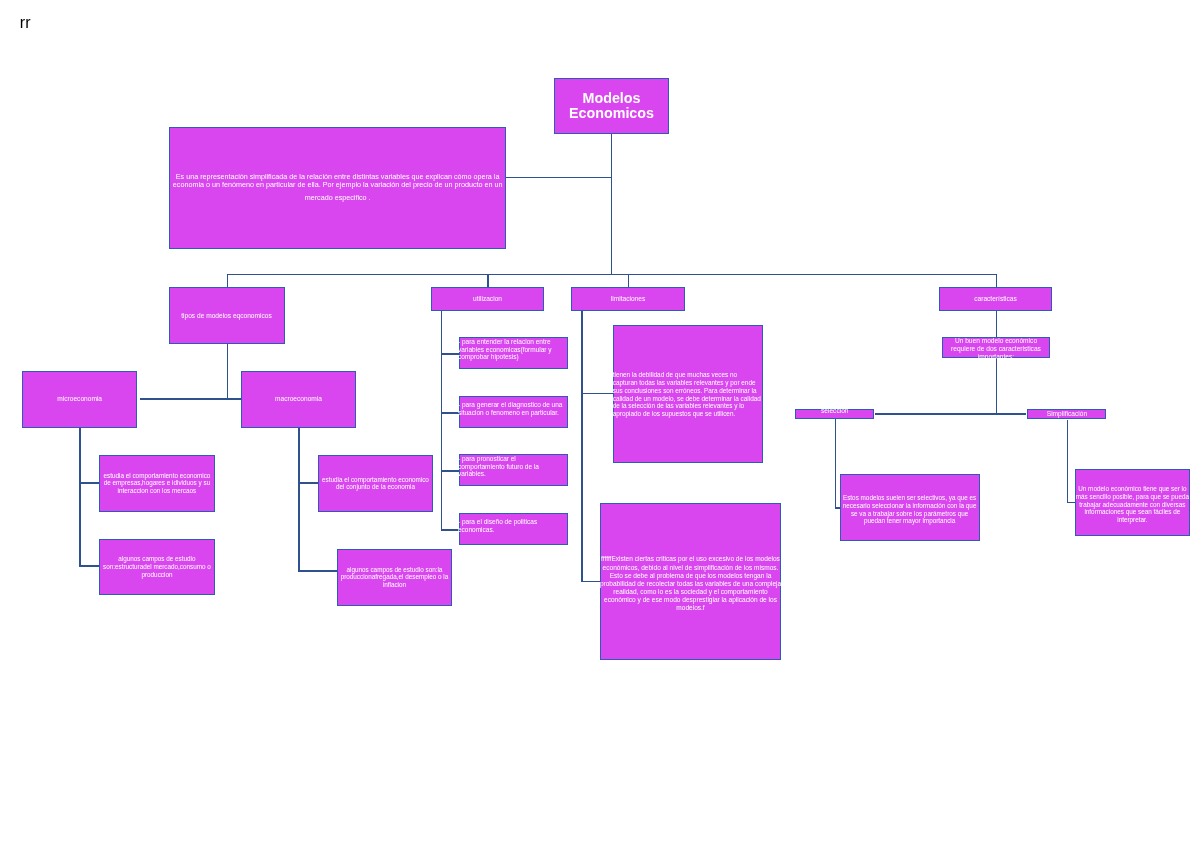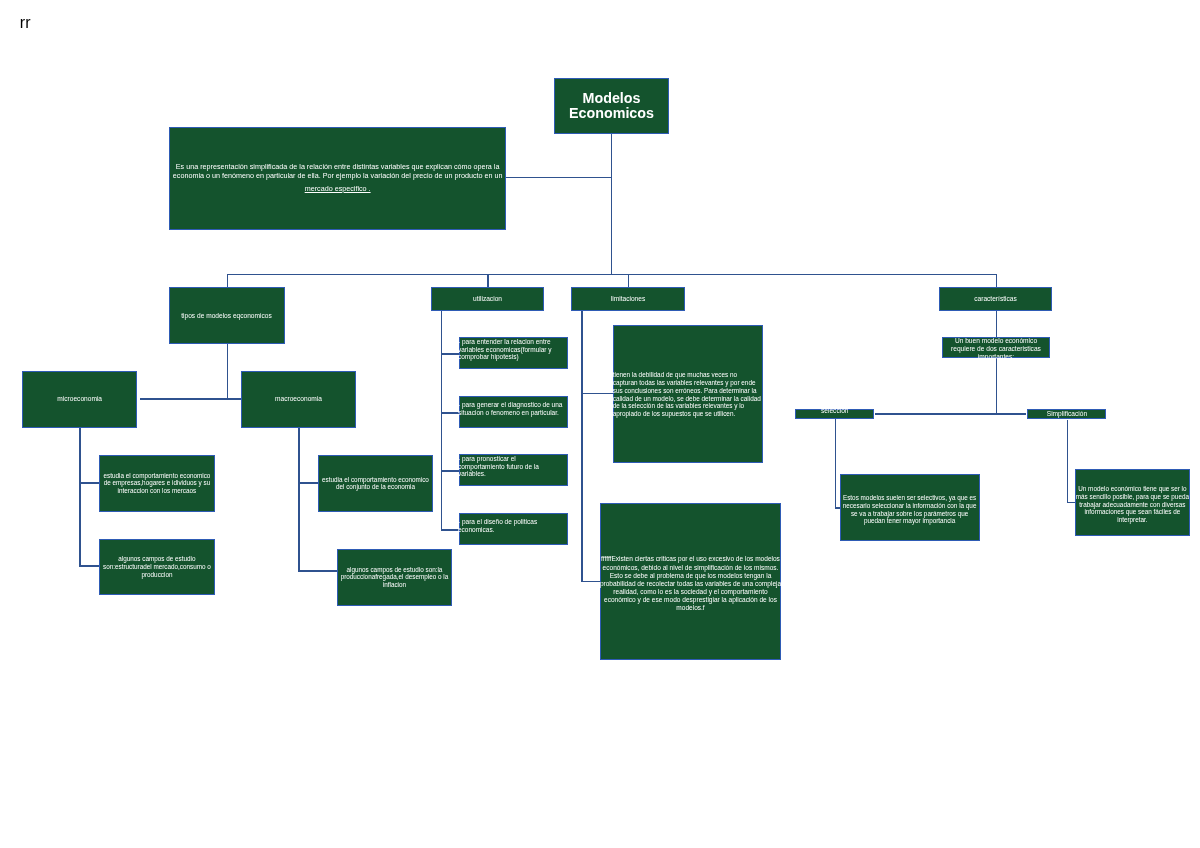--- a/index.html
+++ b/index.html
@@ -7,7 +7,7 @@
        font-family:"Liberation Sans",sans-serif;
        -webkit-font-smoothing:antialiased;}
   #canvas{position:relative;width:1200px;height:848px;background:#ffffff;}
-  .box{position:absolute;background:#14532d;border:1px solid #2E5BB5;box-sizing:border-box;
+  .box{position:absolute;background:#d946ef;border:1px solid #2E5BB5;box-sizing:border-box;
        color:#ffffff;display:flex;text-align:center;overflow:visible;}
   .box > span{display:block;width:100%;}
   .mid{align-items:center;}

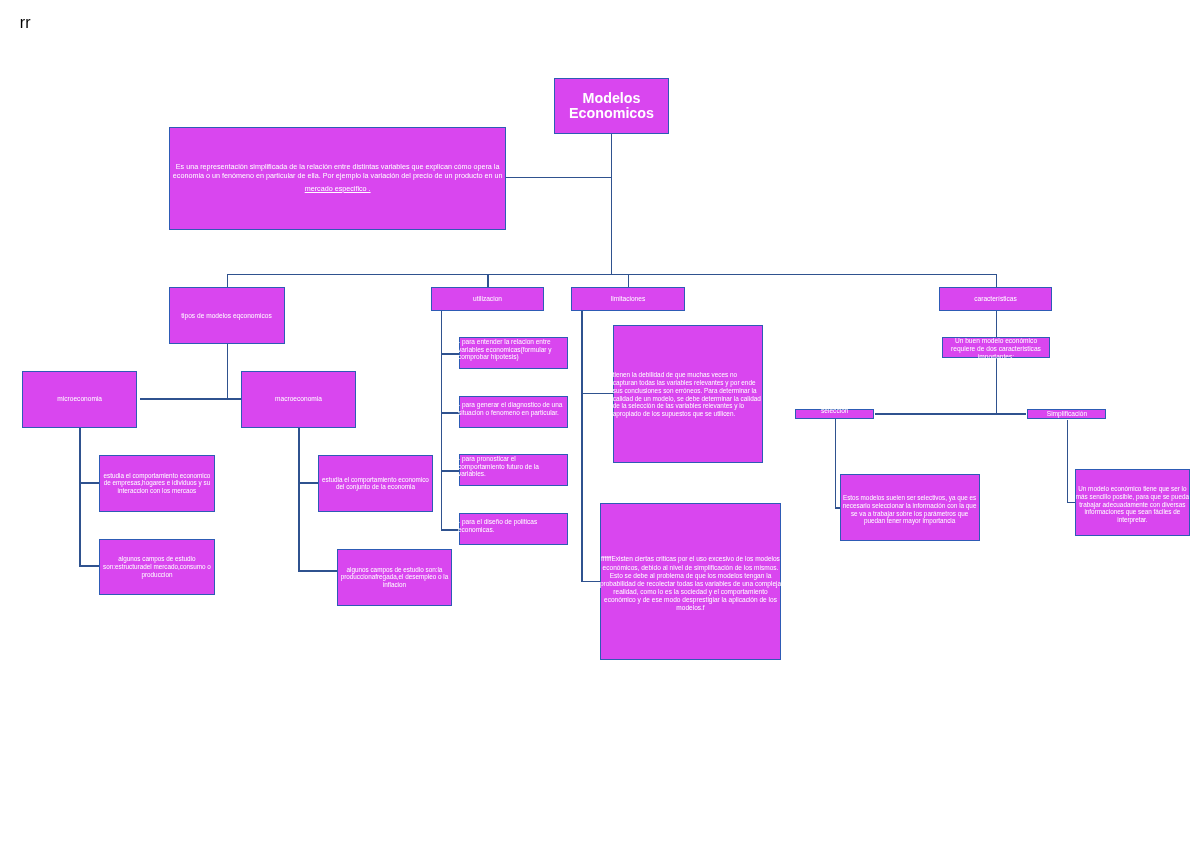--- a/index.html
+++ b/index.html
@@ -83,7 +83,7 @@
     <span>Modelos Economicos</span>
   </div>
 
-  <div class="box mid b-intro" style="left:169.4px;top:127.1px;width:336.5px;height:103px;">
+  <div class="box mid b-intro" style="left:169.4px;top:127.1px;width:336.5px;height:122px;">
     <span style="padding-top:3.2px;position:relative;top:-2.0px;">
         <span style="display:block;">Es una representación simplificada de la relación entre distintas variables que explican cómo opera la economia o un fenómeno en particular de ella. Por ejemplo la variación del precio de un producto en un</span>
         <span style="display:block;margin-top:4.2px;text-decoration:underline;">mercado especifico .</span>

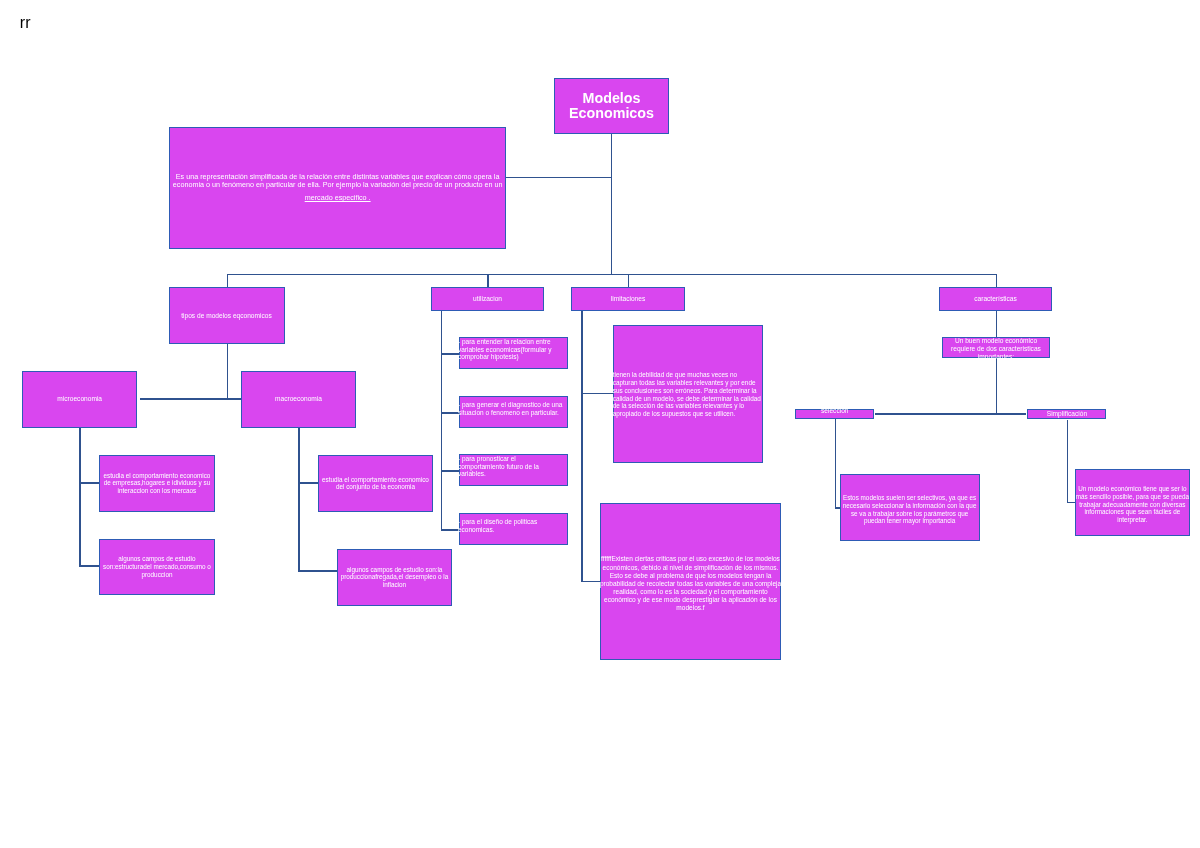--- a/index.html
+++ b/index.html
@@ -86,7 +86,7 @@
   <div class="box mid b-intro" style="left:169.4px;top:127.1px;width:336.5px;height:122px;">
     <span style="padding-top:3.2px;position:relative;top:-2.0px;">
         <span style="display:block;">Es una representación simplificada de la relación entre distintas variables que explican cómo opera la economia o un fenómeno en particular de ella. Por ejemplo la variación del precio de un producto en un</span>
-        <span style="display:block;margin-top:4.2px;text-decoration:underline;">mercado especifico .</span>
+        <span style="display:block;margin-top:4.2px;">mercado especifico .</span>
       </span>
   </div>
 

